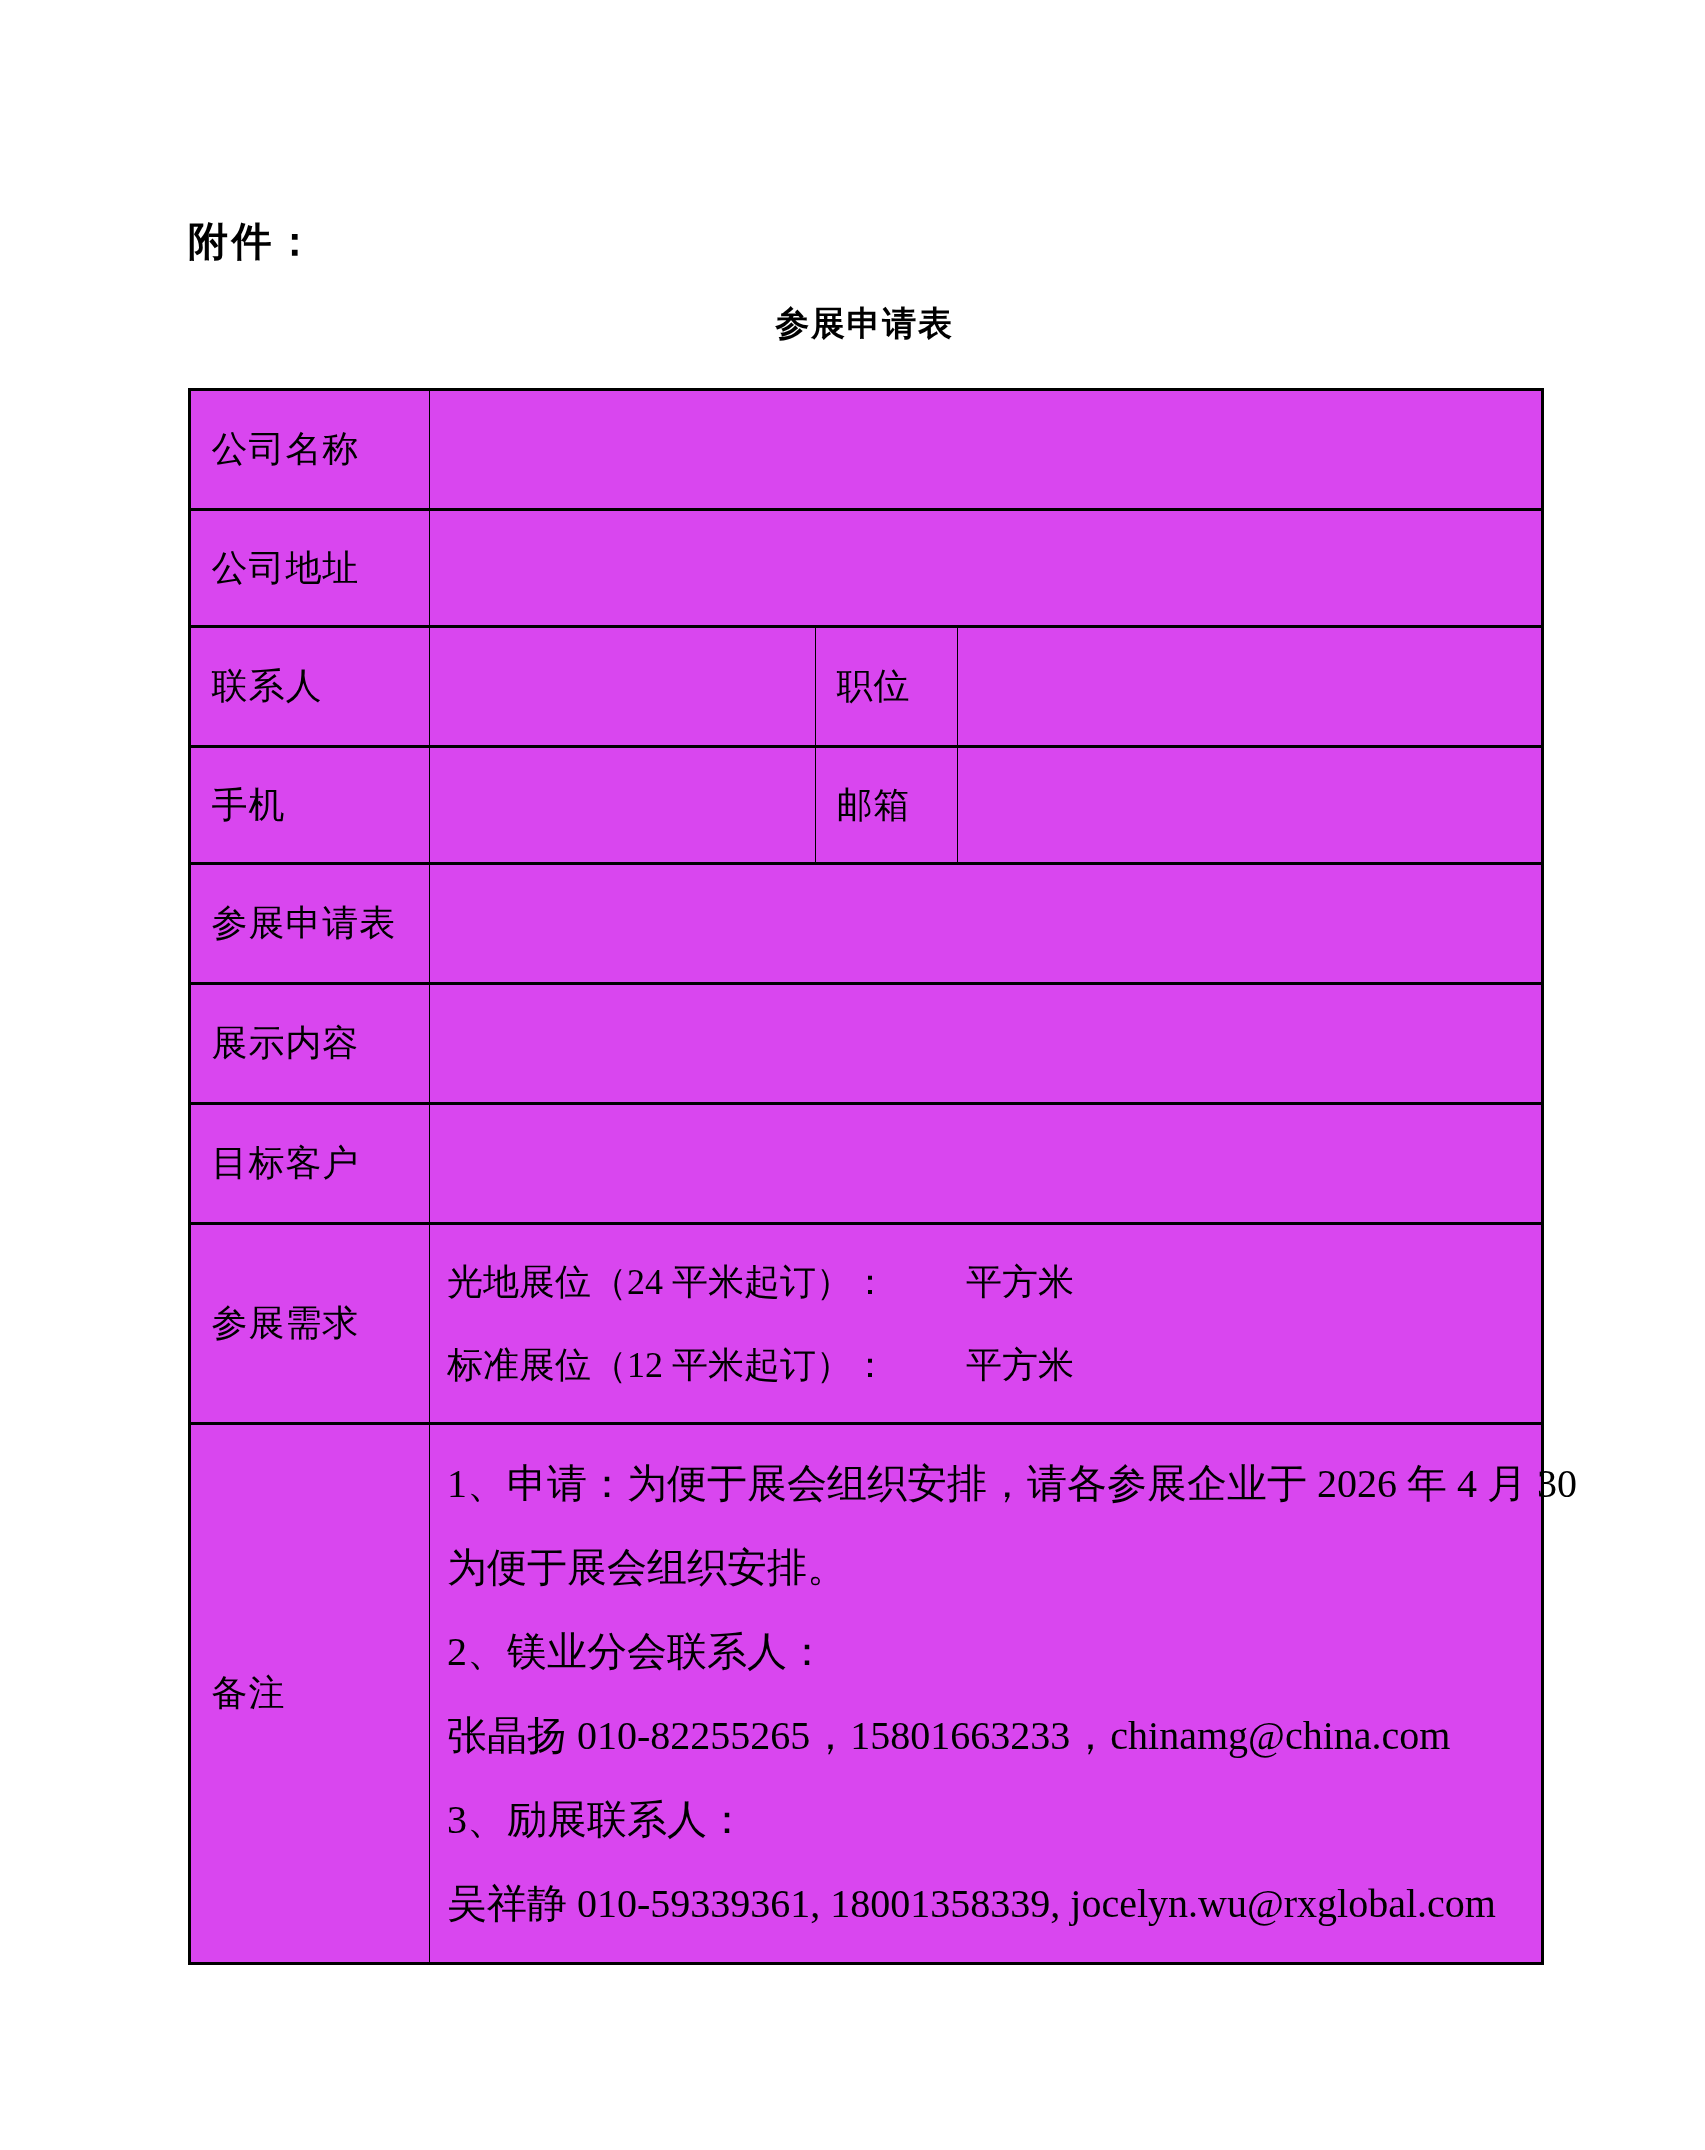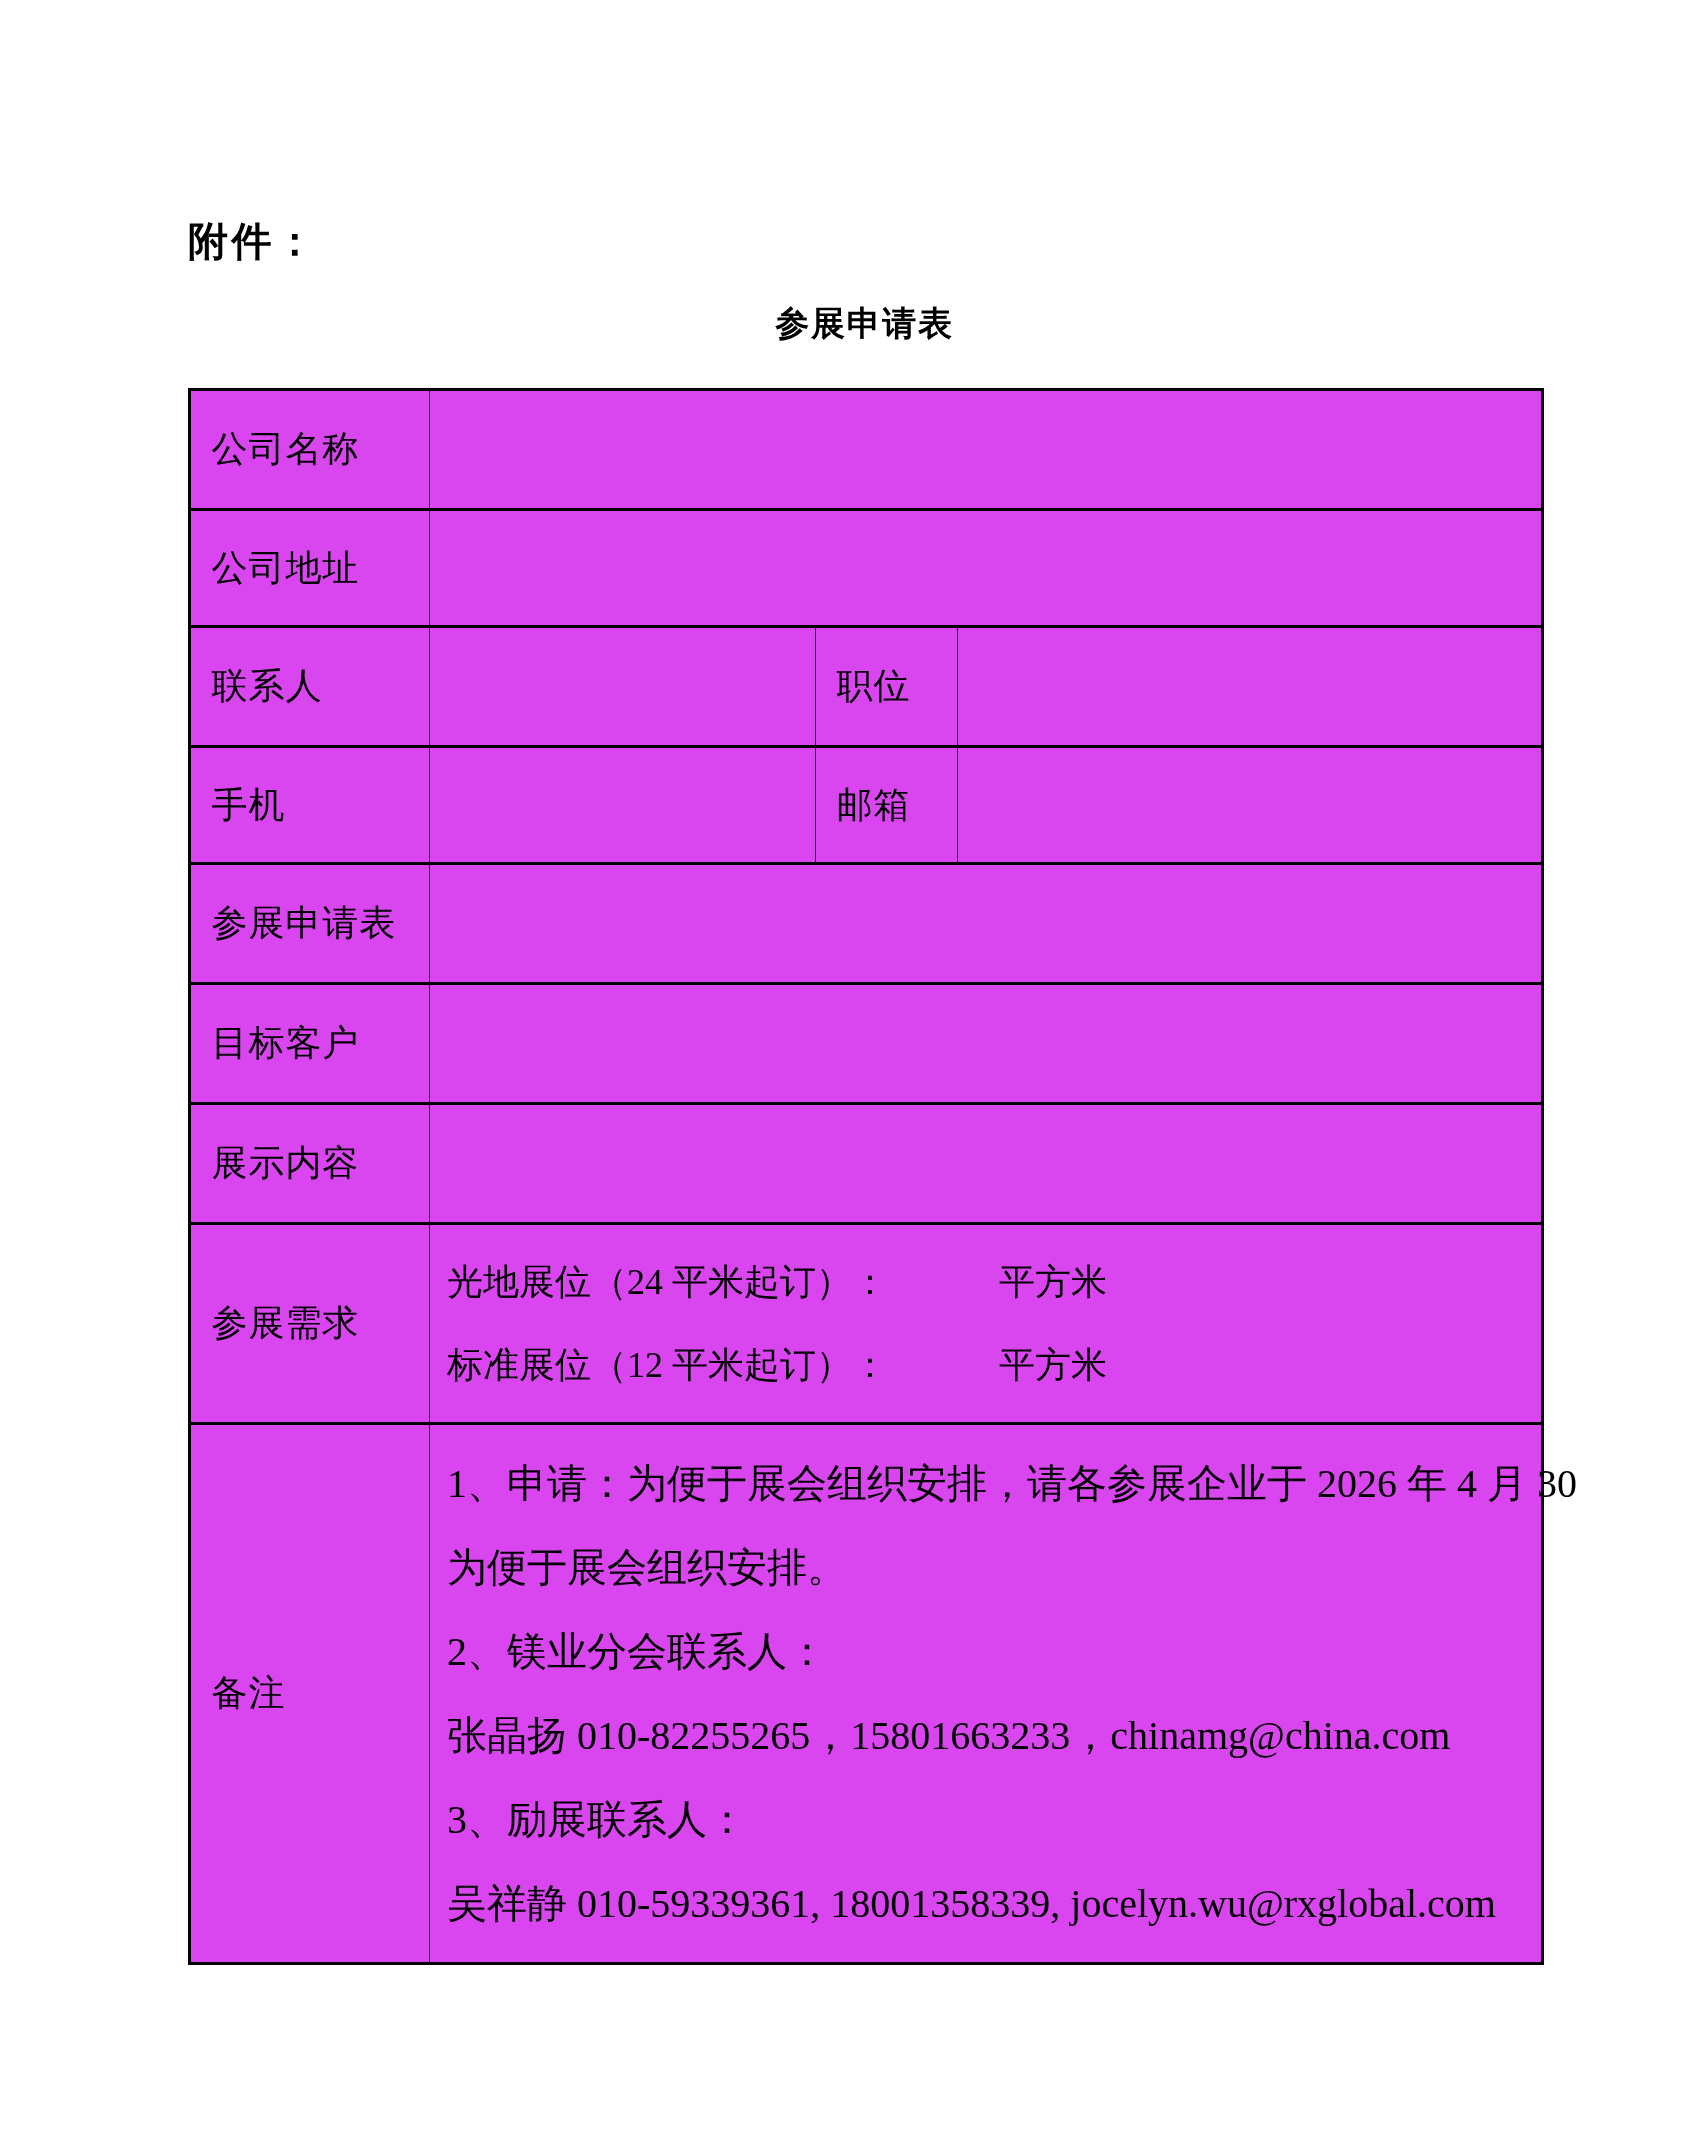--- a/index.html
+++ b/index.html
@@ -122,11 +122,11 @@
         <td class="value-cell" colspan="3"></td>
       </tr>
       <tr class="r-std2">
-        <td class="label-cell">目标客户</td>
+        <td class="label-cell">展示内容</td>
         <td class="value-cell" colspan="3"></td>
       </tr>
       <tr class="r-std2">
-        <td class="label-cell">展示内容</td>
+        <td class="label-cell">目标客户</td>
         <td class="value-cell" colspan="3"></td>
       </tr>
       <tr class="r-booth">

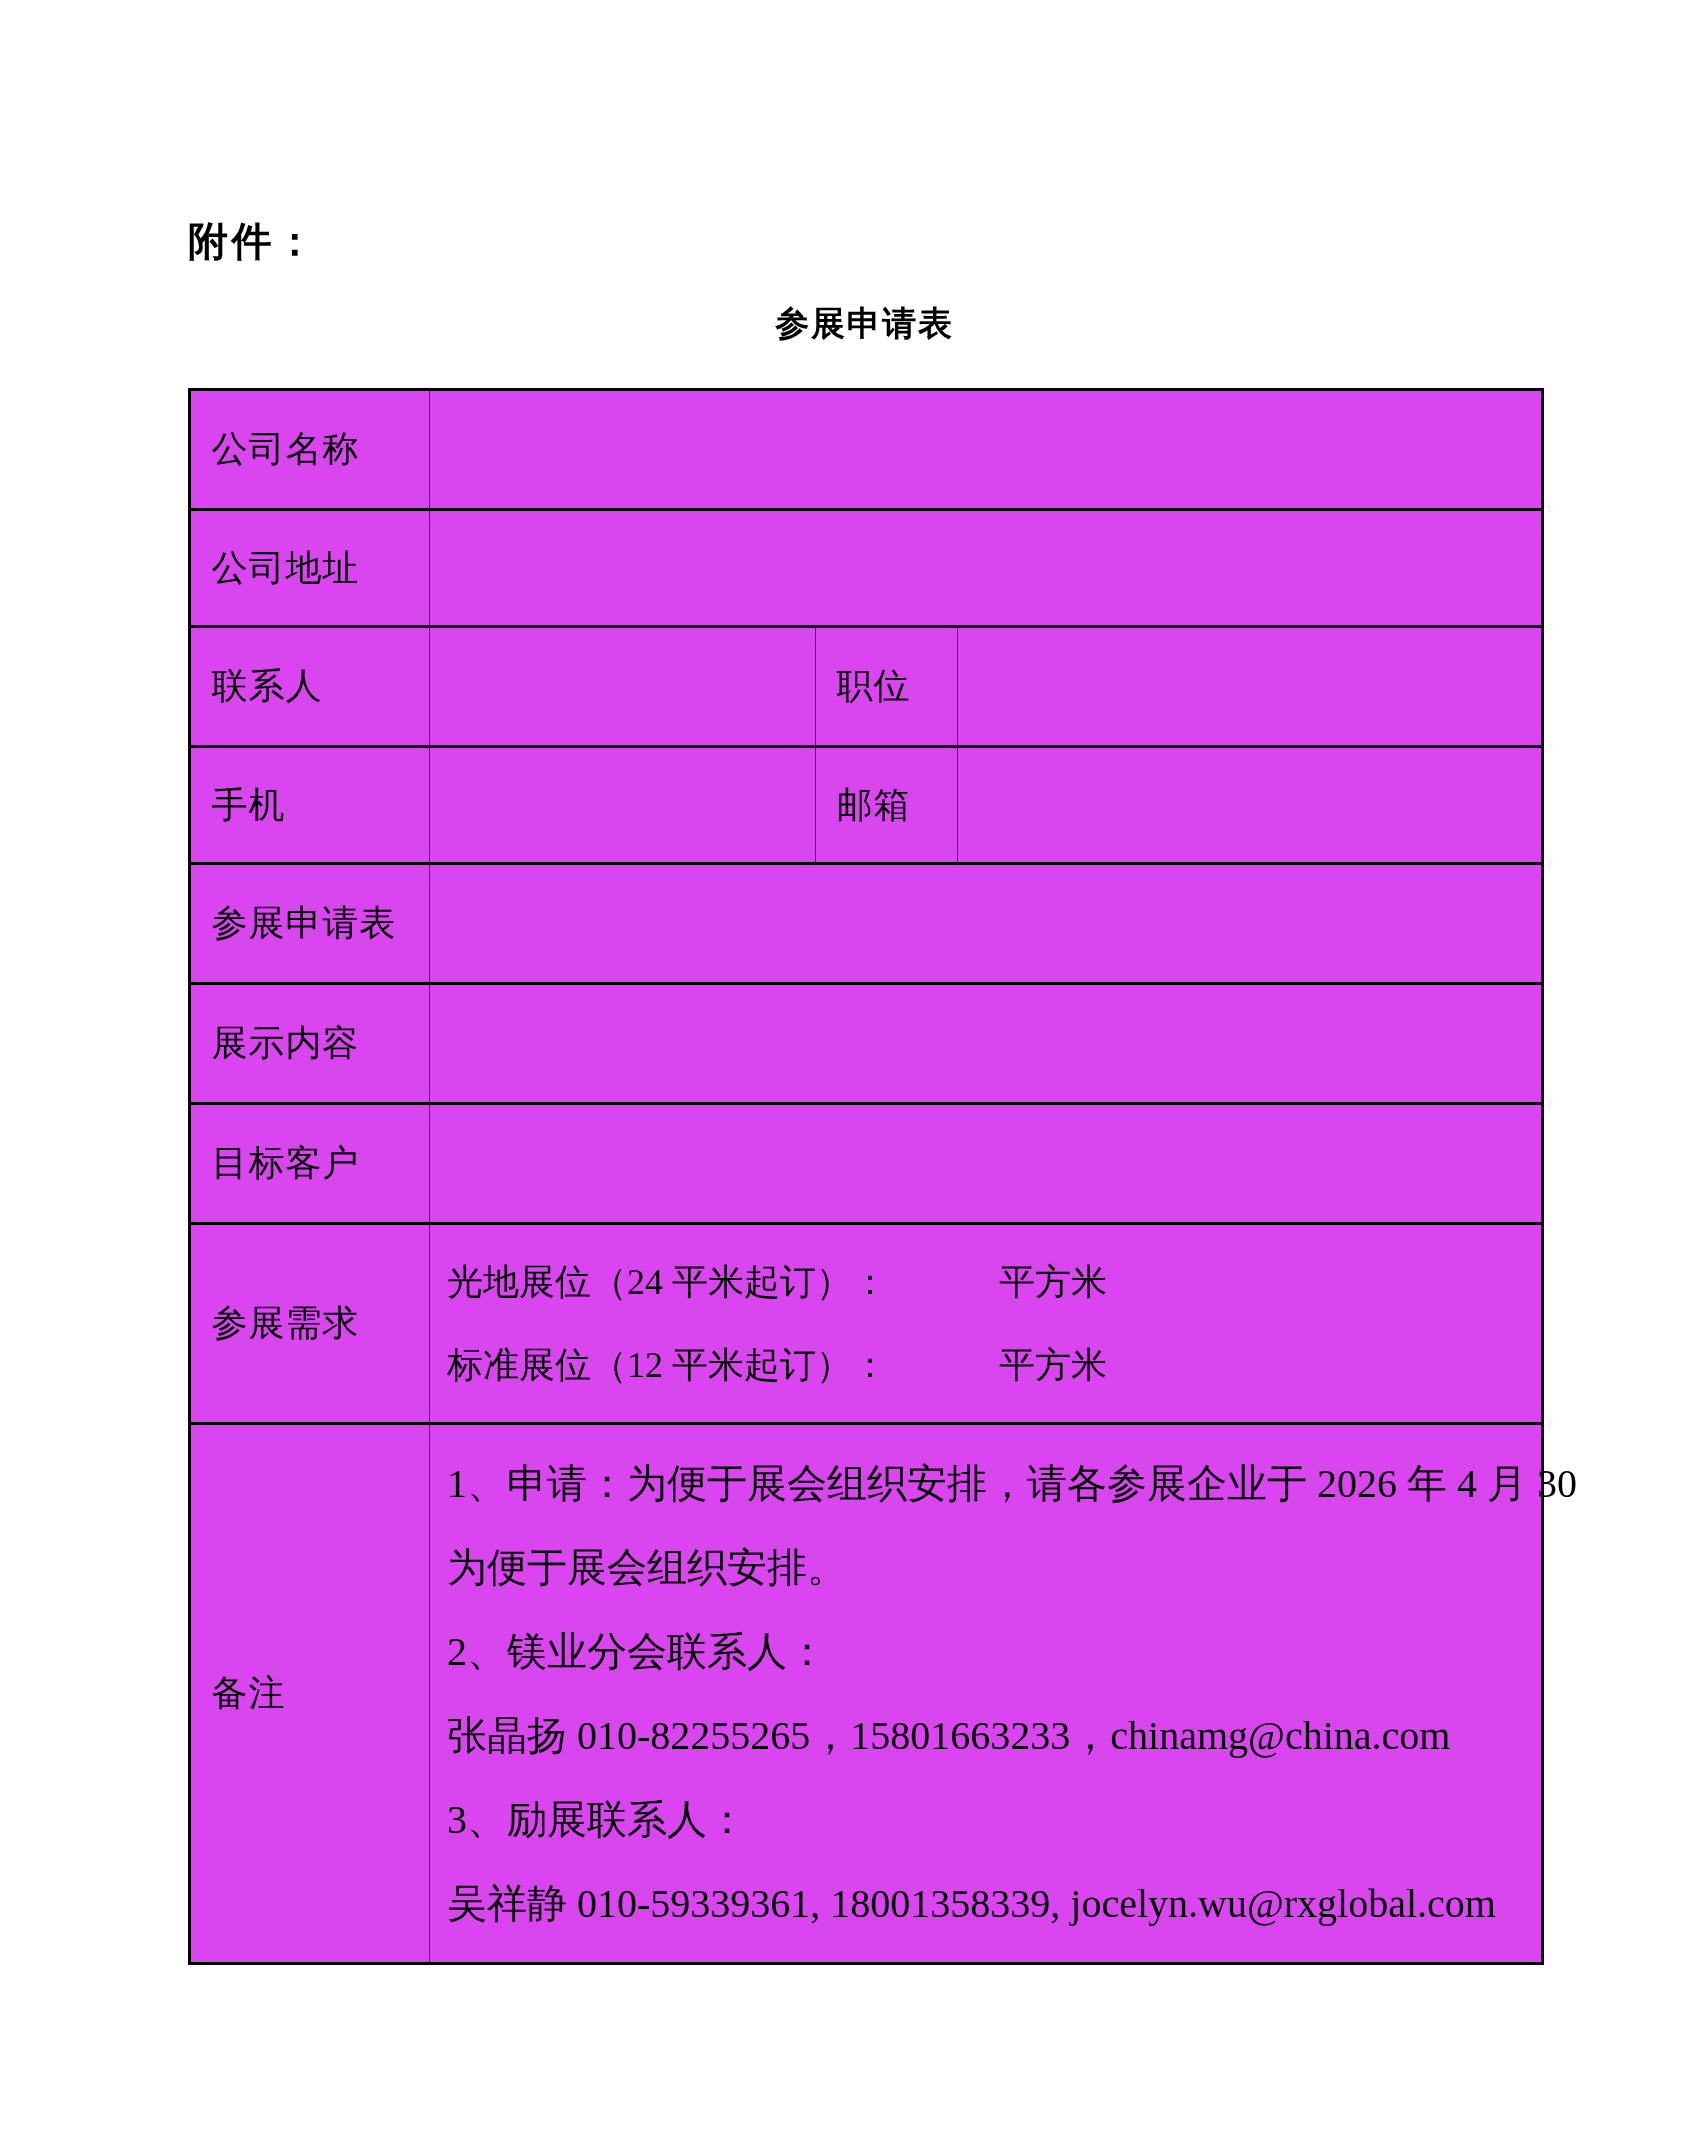--- a/index.html
+++ b/index.html
@@ -68,7 +68,7 @@
   }
   .booth-unit{
     display:inline-block;
-    margin-left:111px;
+    margin-left:78px;
   }
   .remark-cell{
     padding-left:17px !important;

